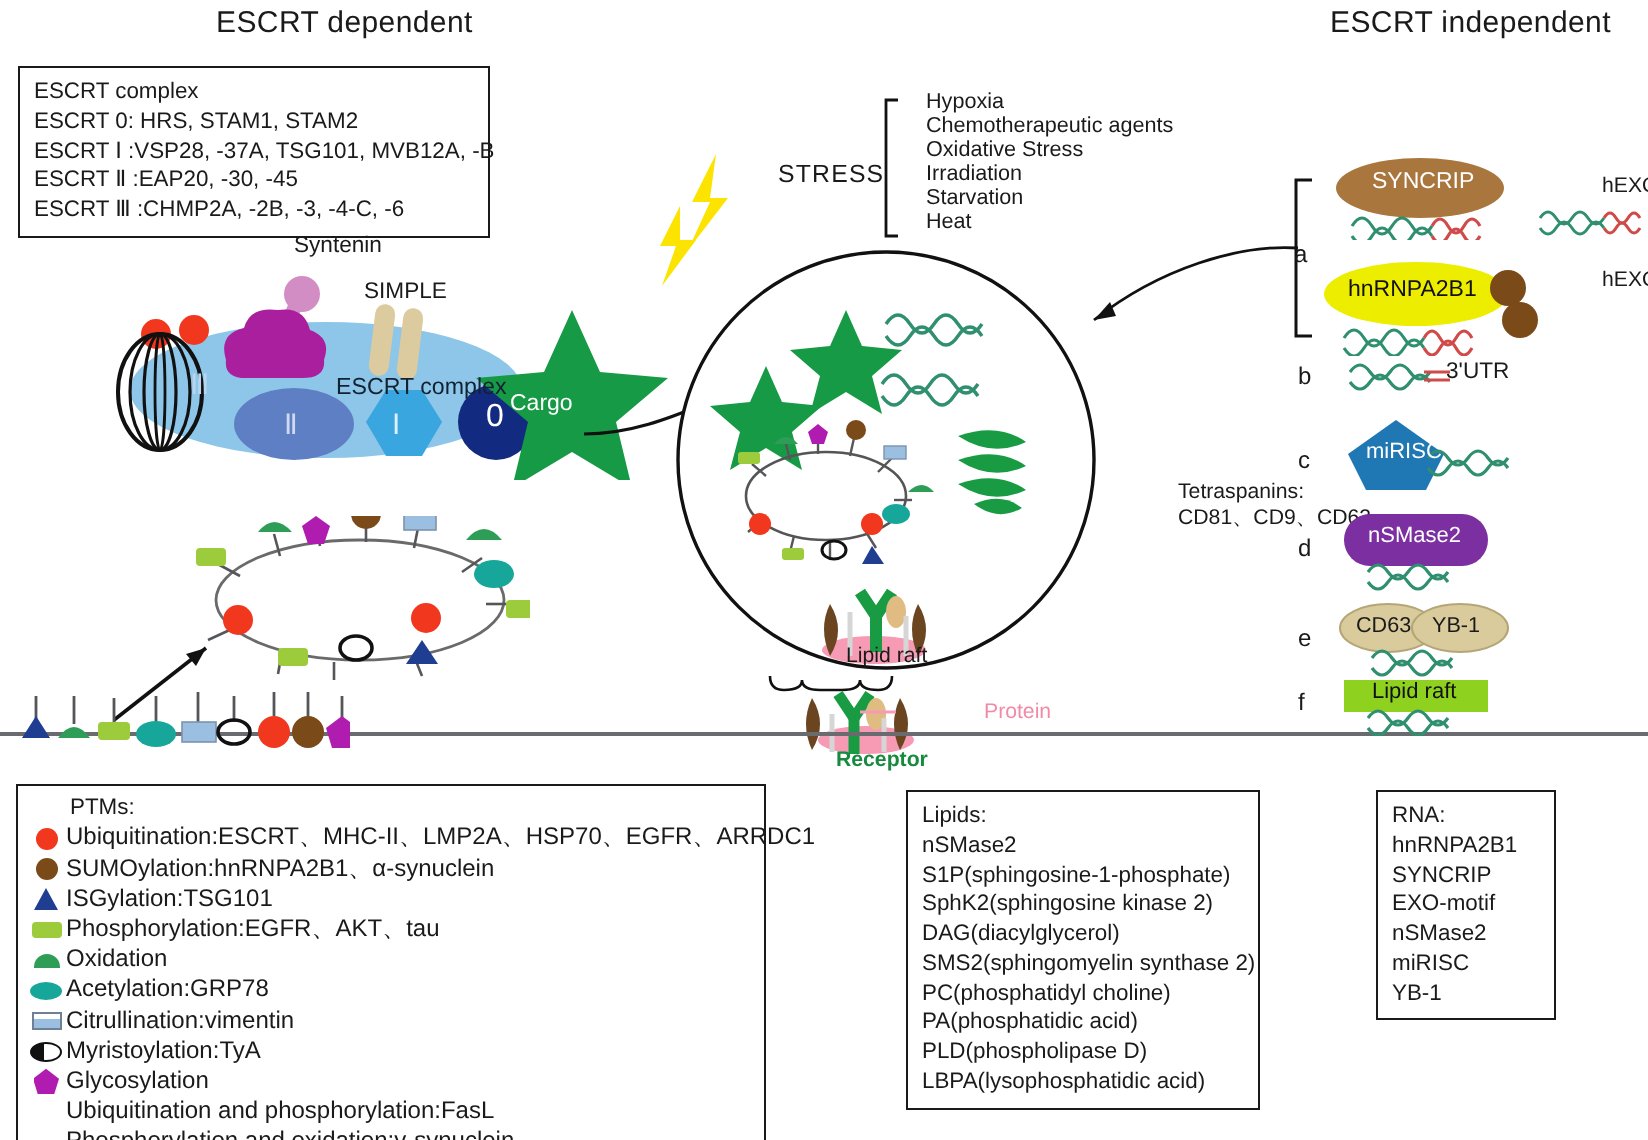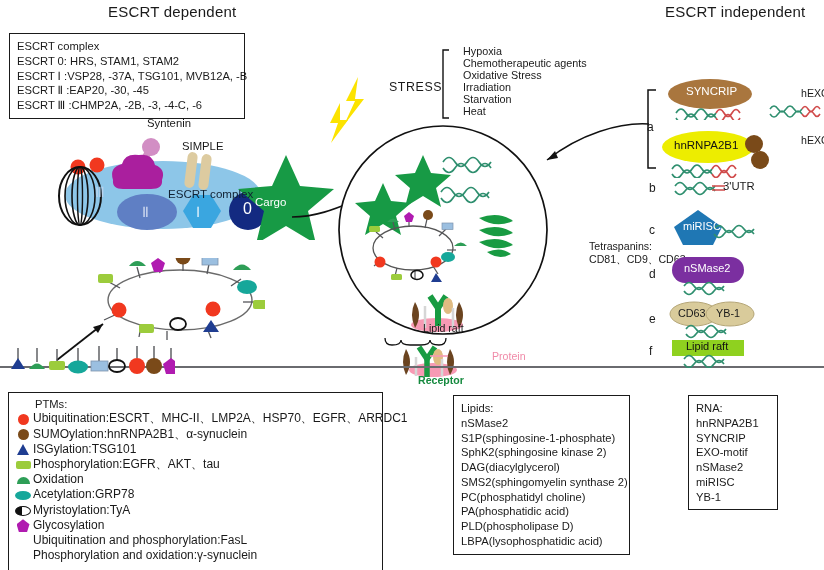--- a/index.html
+++ b/index.html
@@ -423,6 +423,12 @@
   </div>
   <div class="ptmrow">
     <span class="ptmico">
+        <span class="sh-citr"></span>
+      </span>
+    <span class="ptmtxt">Citrullination:vimentin</span>
+  </div>
+  <div class="ptmrow">
+    <span class="ptmico">
         <span class="sh-myr"></span>
       </span>
     <span class="ptmtxt">Myristoylation:TyA</span>

